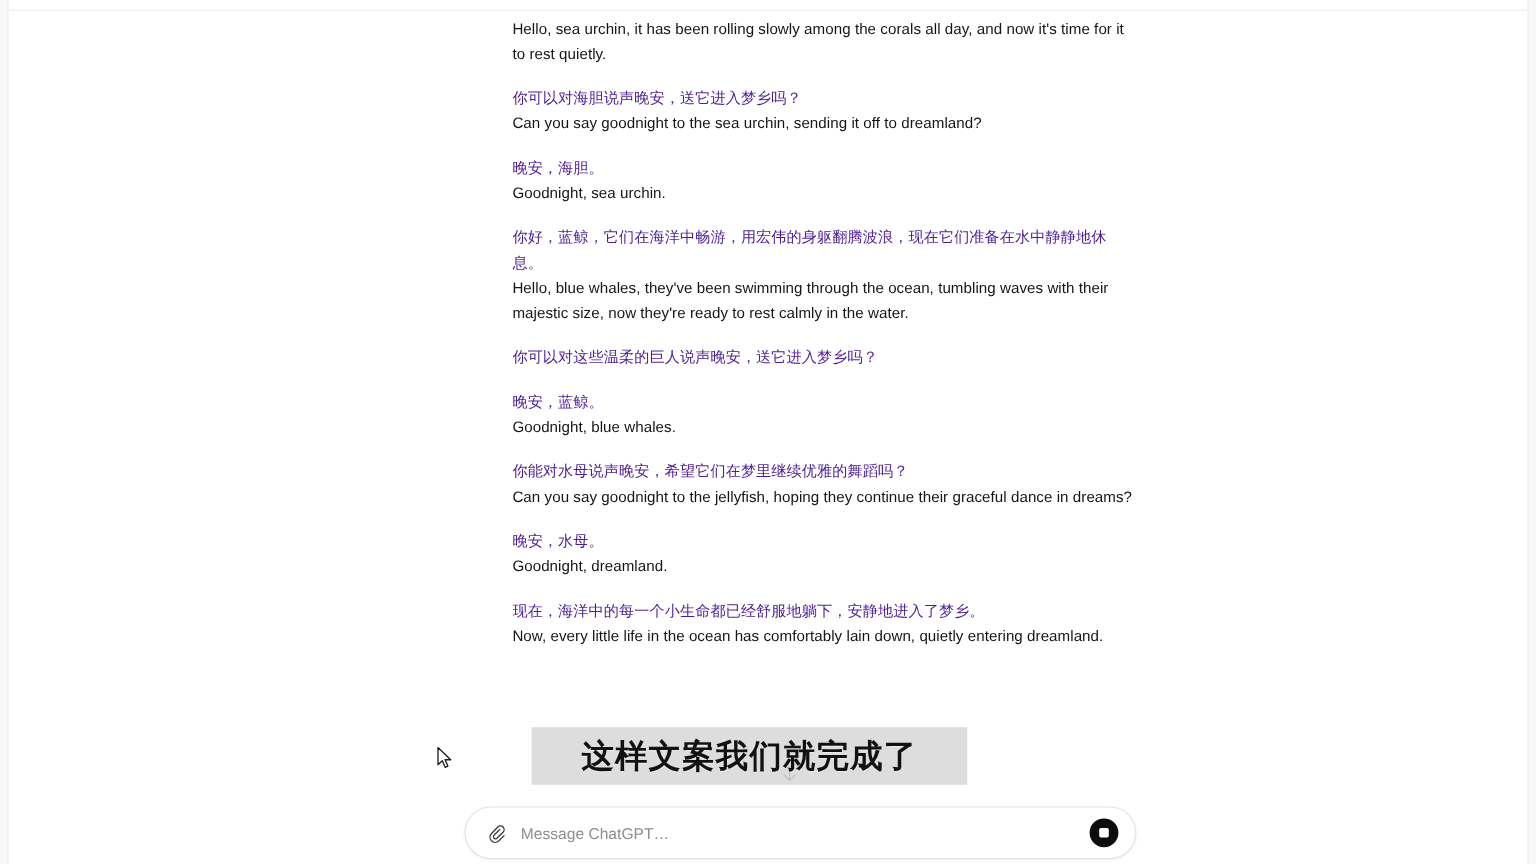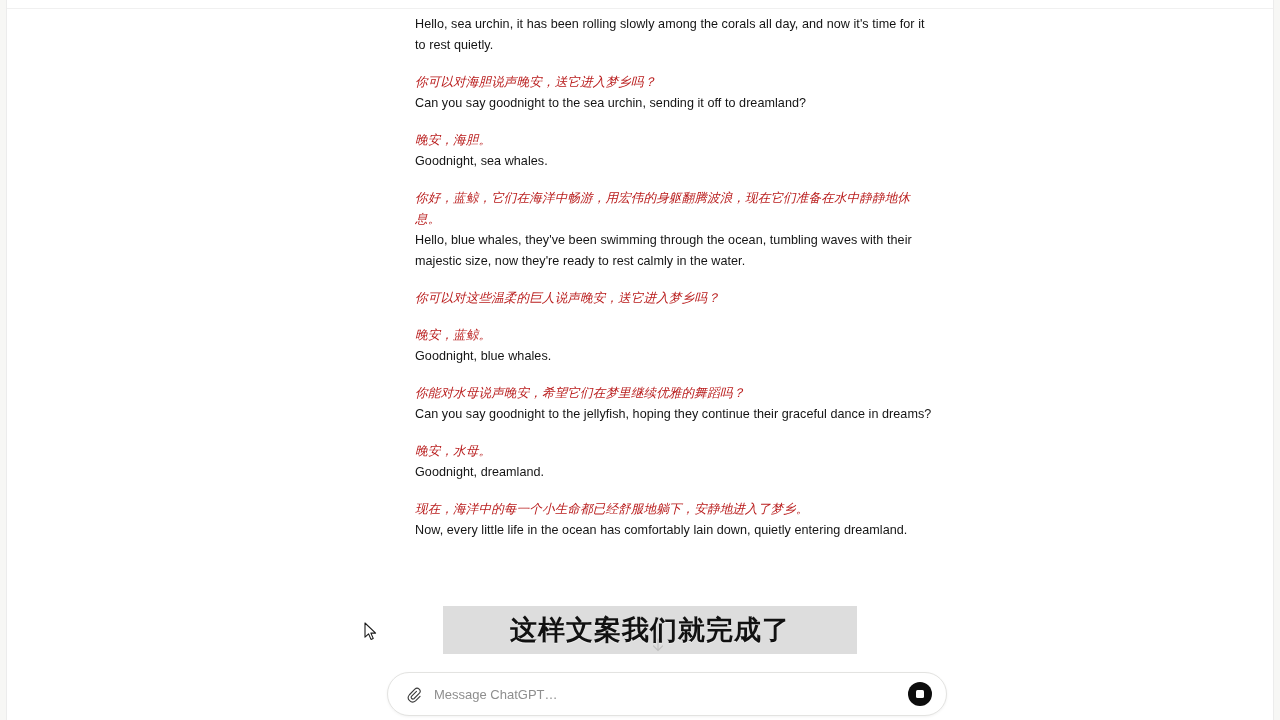--- a/index.html
+++ b/index.html
@@ -45,7 +45,7 @@
   
   .conversation {
     position: absolute;
-    left: 415px;
+    left: 427px;
     top: 14px;
     width: 520px;
     height: 640px;

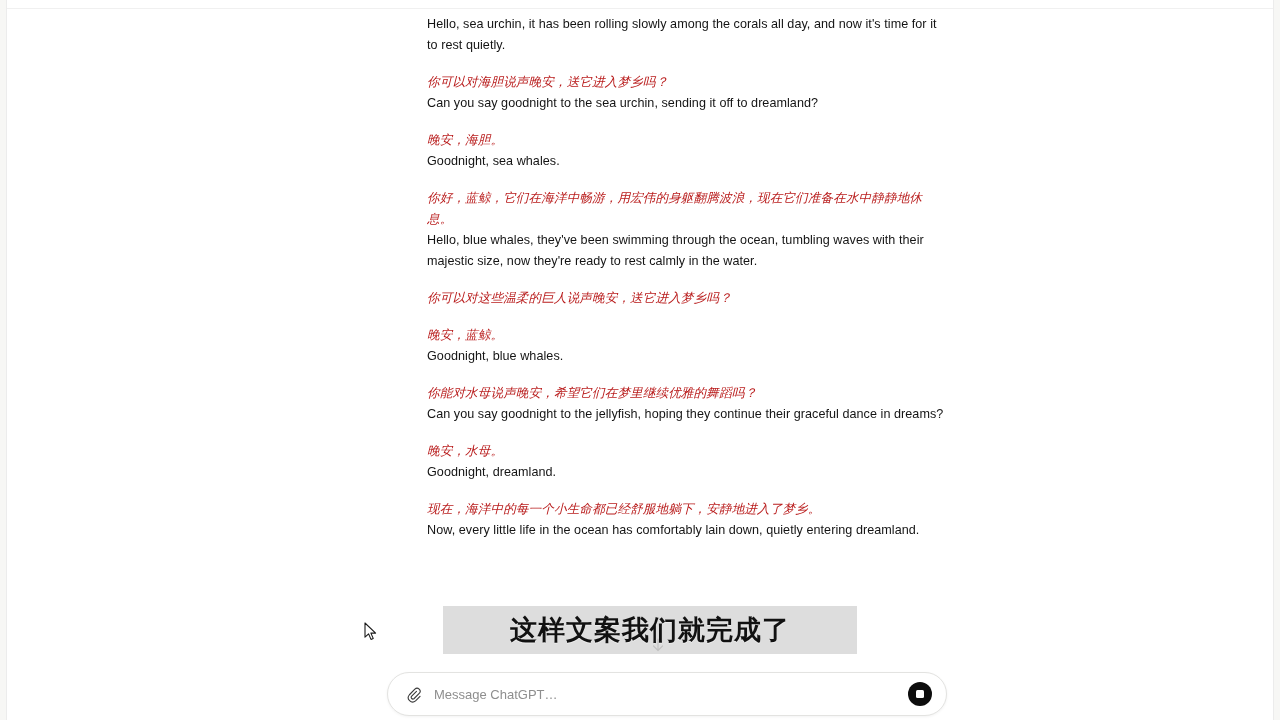--- a/index.html
+++ b/index.html
@@ -61,9 +61,8 @@
     letter-spacing: 0.05px;
   }
   .line.zh {
-    color: #b91c1c;
+    color: #4c1d95;
     letter-spacing: 0.1px;
-    font-style: italic;
   }
   .line.en {
     color: #141414;

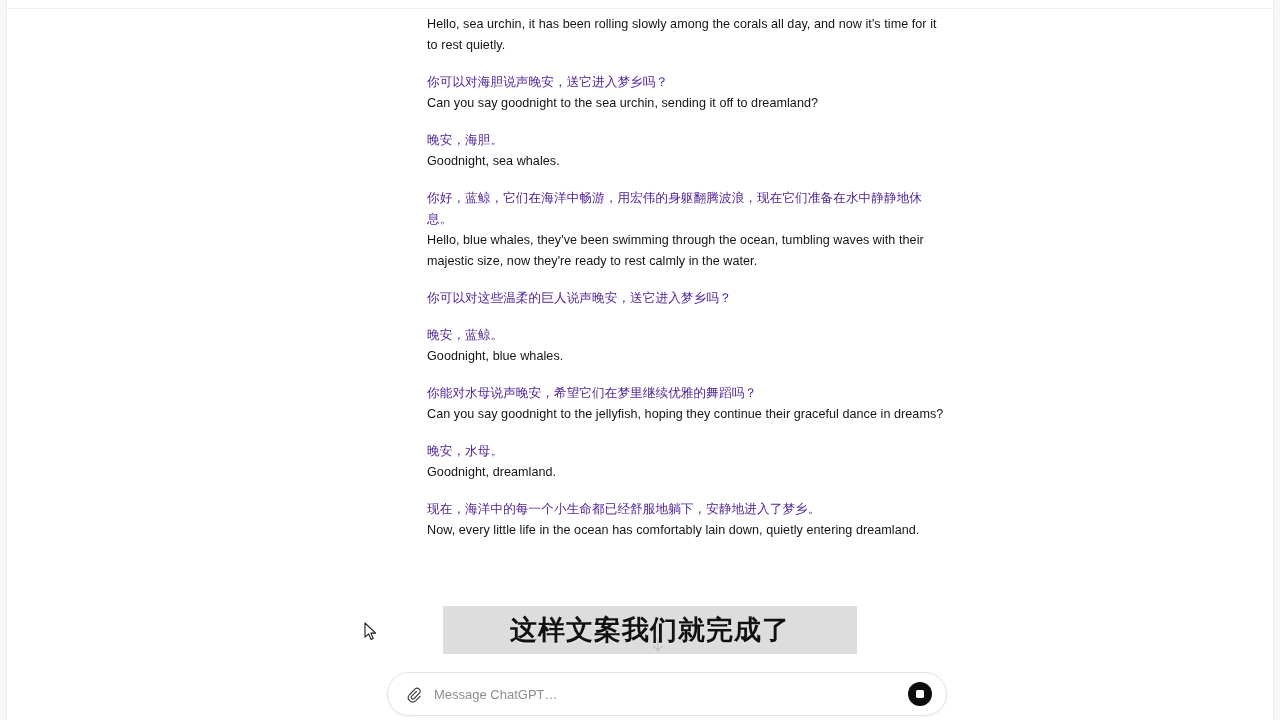--- a/index.html
+++ b/index.html
@@ -193,7 +193,7 @@
       </div>
       <div class="msg-block">
         <div class="line zh">晚安，海胆。</div>
-        <div class="line en">Goodnight, sea whales.</div>
+        <div class="line en">Goodnight, sea urchin.</div>
       </div>
       <div class="msg-block">
         <div class="line zh">你好，蓝鲸，它们在海洋中畅游，用宏伟的身躯翻腾波浪，现在它们准备在水中静静地休息。</div>

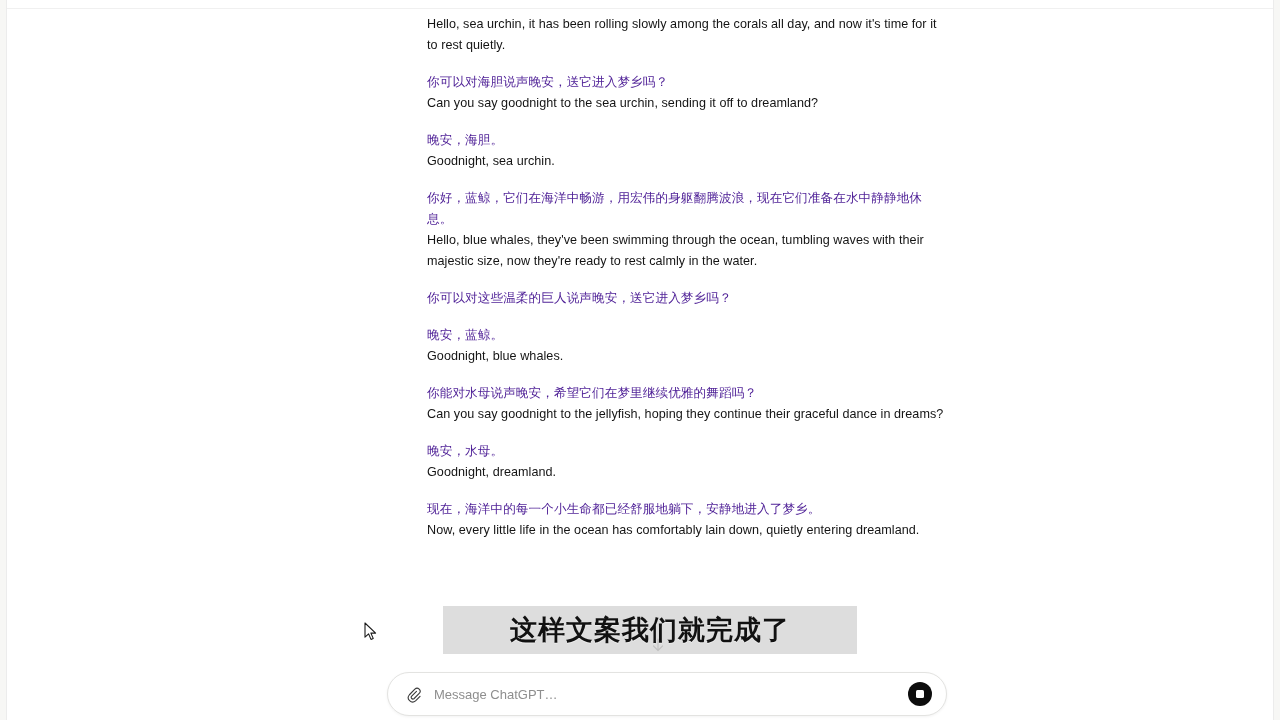--- a/index.html
+++ b/index.html
@@ -148,7 +148,7 @@
     position: absolute;
     left: 443px;
     top: 606px;
-    width: 414px;
+    width: 363px;
     height: 48px;
     background: rgba(216,216,216,0.88);
     display: flex;

